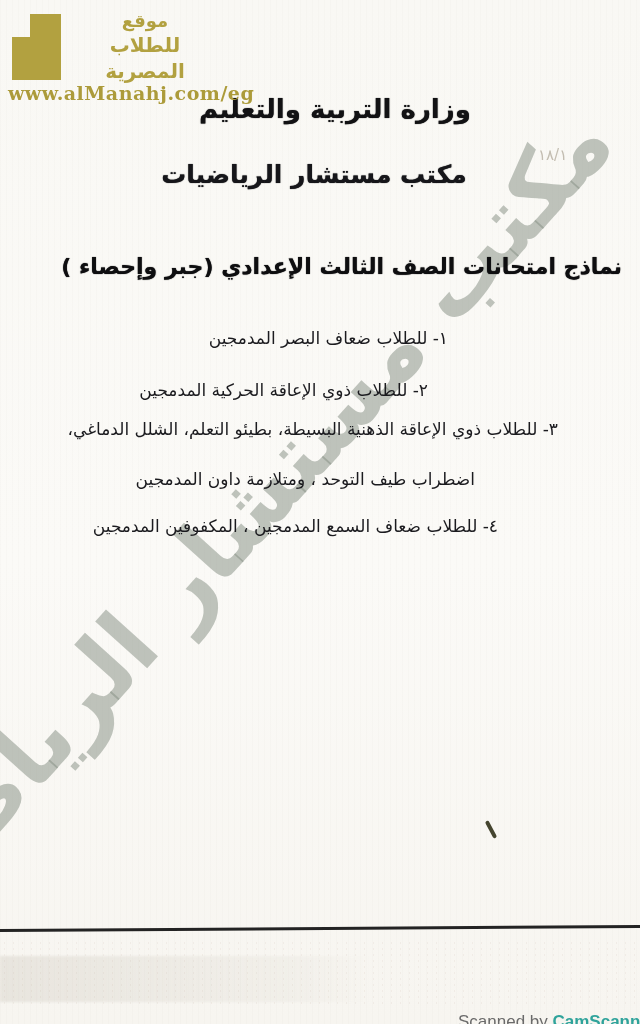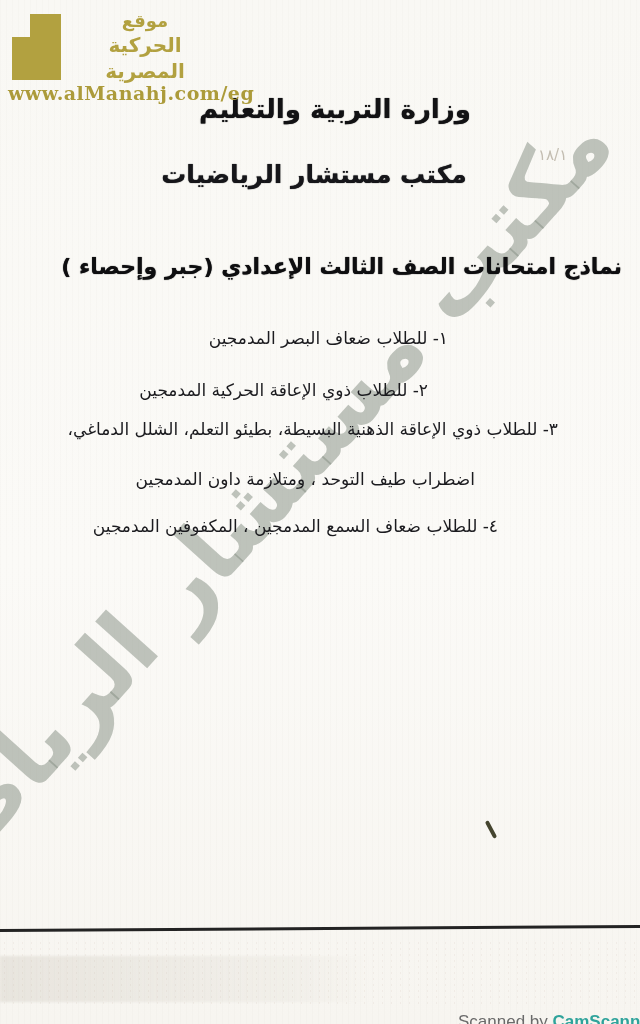--- a/index.html
+++ b/index.html
@@ -107,7 +107,7 @@
 
   <div class="brand-text">
     <div class="brand-line1">موقع</div>
-    <div class="brand-line2">الحركية المصرية</div>
+    <div class="brand-line2">للطلاب المصرية</div>
   </div>
 
   <div class="site-url">www.alManahj.com/eg</div>

